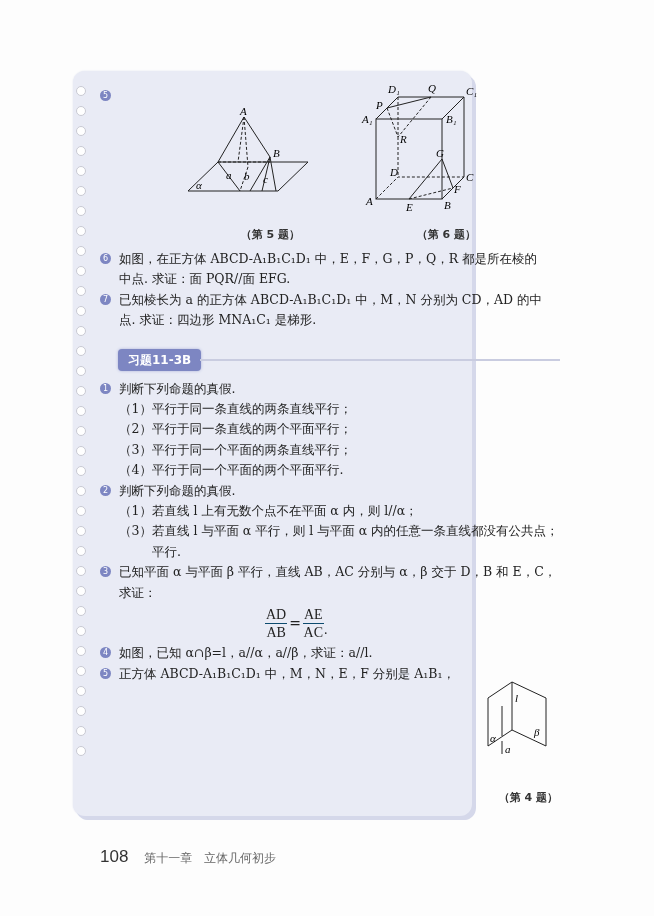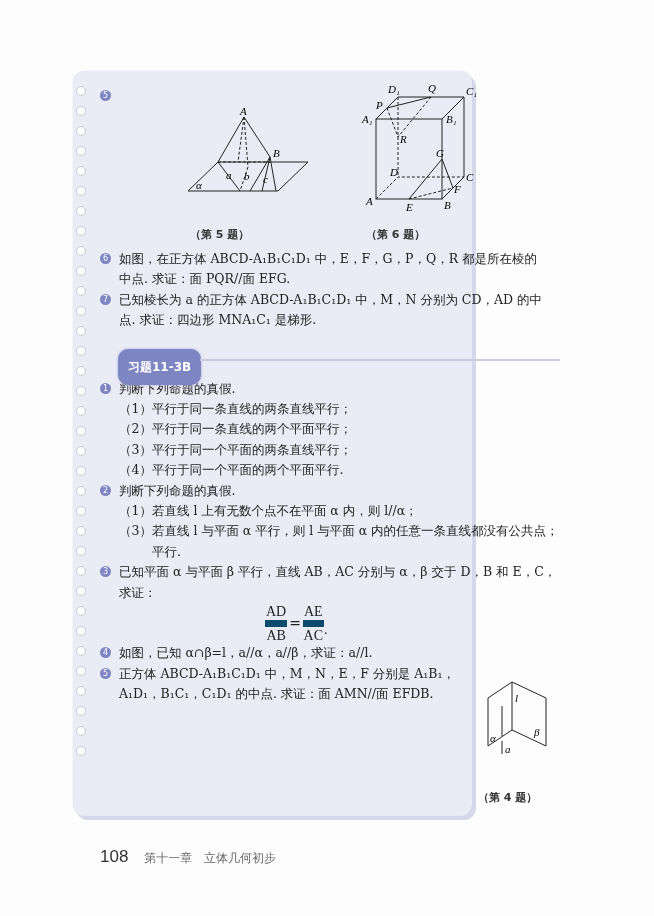--- a/index.html
+++ b/index.html
@@ -35,7 +35,7 @@
   .sub { padding-left: 19px; }
   .sub2 { padding-left: 52px; }
   .figrow { position: relative; height: 150px; }
-  .caption { font-size: 11px; font-family: "DejaVu Sans", sans-serif; font-weight: bold; color: #333; text-align: left; }
+  .caption { font-size: 11px; font-family: "DejaVu Sans", sans-serif; font-weight: bold; color: #333; text-align: right; }
   .section-title {
     position: relative; height: 28px; margin: 14px 0 6px 0;
   }

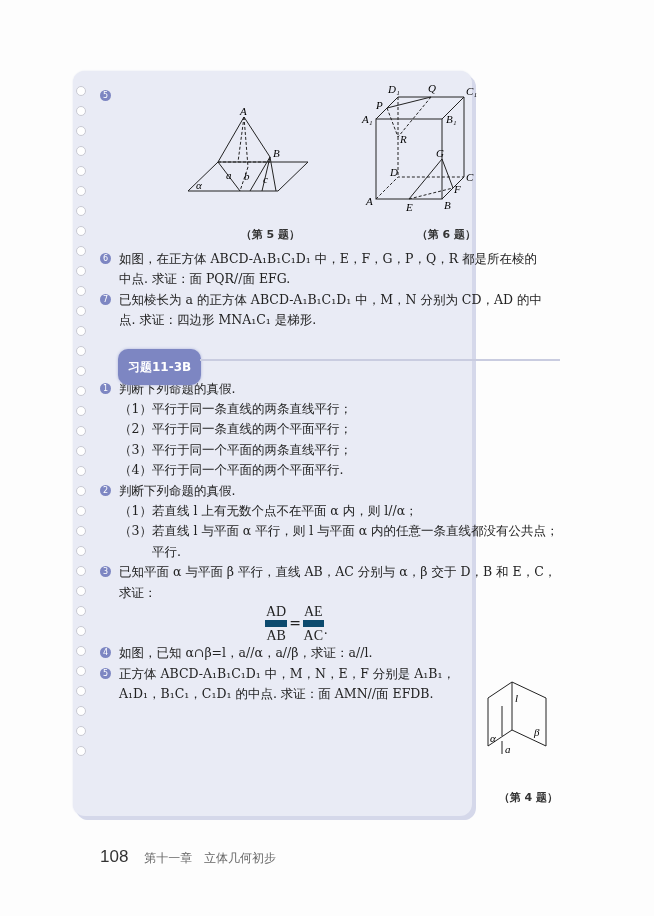--- a/index.html
+++ b/index.html
@@ -40,8 +40,8 @@
     position: relative; height: 28px; margin: 14px 0 6px 0;
   }
   .pill {
-    position: absolute; left: 18px; top: 4px; height: 20px; padding: 8px 10px;
-    background: #7d86c2; color: #fff; border-radius: 10px;
+    position: absolute; left: 18px; top: 4px; height: 20px; padding: 1px 10px;
+    background: #7d86c2; color: #fff; border-radius: 4px;
     font-family: "DejaVu Sans", sans-serif; font-weight: bold; font-size: 12px; line-height: 20px;
     box-shadow: 0 0 3px #aab0d9;
   }

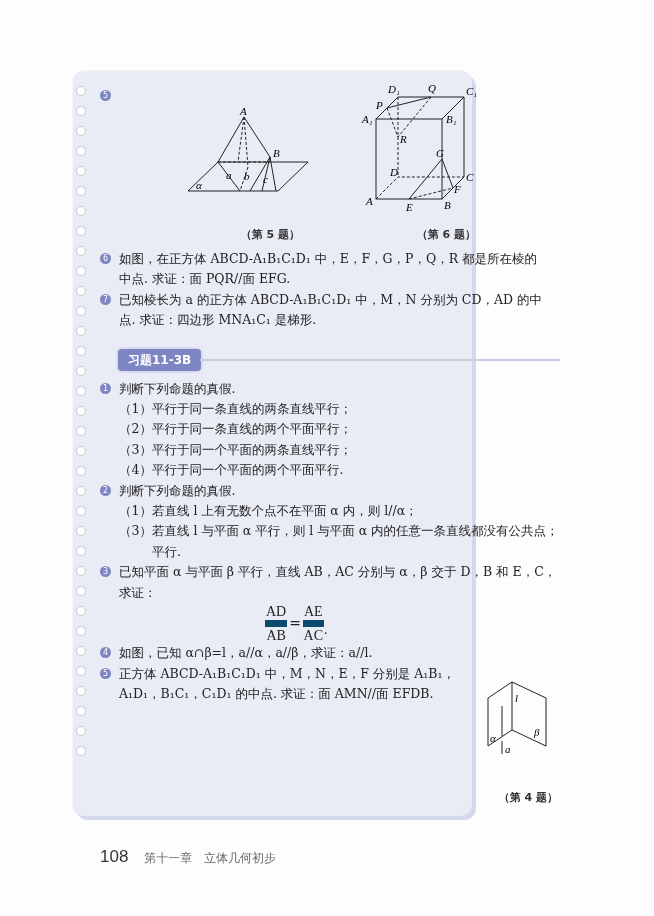--- a/index.html
+++ b/index.html
@@ -47,7 +47,7 @@
   }
   .rule { position: absolute; left: 100px; right: 0; top: 14px; height: 2px; background: #c9cce0; }
   .frac { display: inline-flex; flex-direction: column; align-items: center; vertical-align: middle; font-family: "Liberation Serif", serif; font-size: 14px; line-height: 17px; }
-  .frac .num { border-bottom: 7px solid #0c4a6e; padding: 0 1px; }
+  .frac .num { border-bottom: 1px solid #0c4a6e; padding: 0 1px; }
   .footer { position: absolute; left: 100px; top: 847px; font-size: 12px; color: #666; }
   .footer .pno { font-family: "Liberation Sans", sans-serif; color: #333; font-size: 17px; margin-right: 12px; }
 </style>

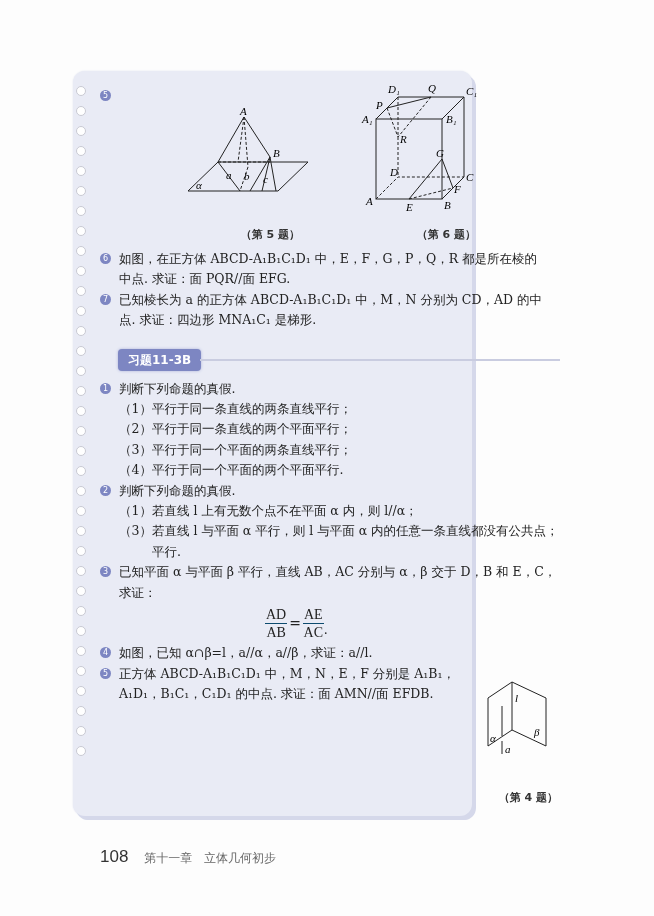--- a/index.html
+++ b/index.html
@@ -228,7 +228,6 @@
     <span class="qnum">5</span>
     <span class="qtext">
       <div>正方体 ABCD-A₁B₁C₁D₁ 中，M，N，E，F 分别是 A₁B₁，</div>
-      <div>A₁D₁，B₁C₁，C₁D₁ 的中点. 求证：面 AMN//面 EFDB.</div>
     </span>
   </div>
 </div>

